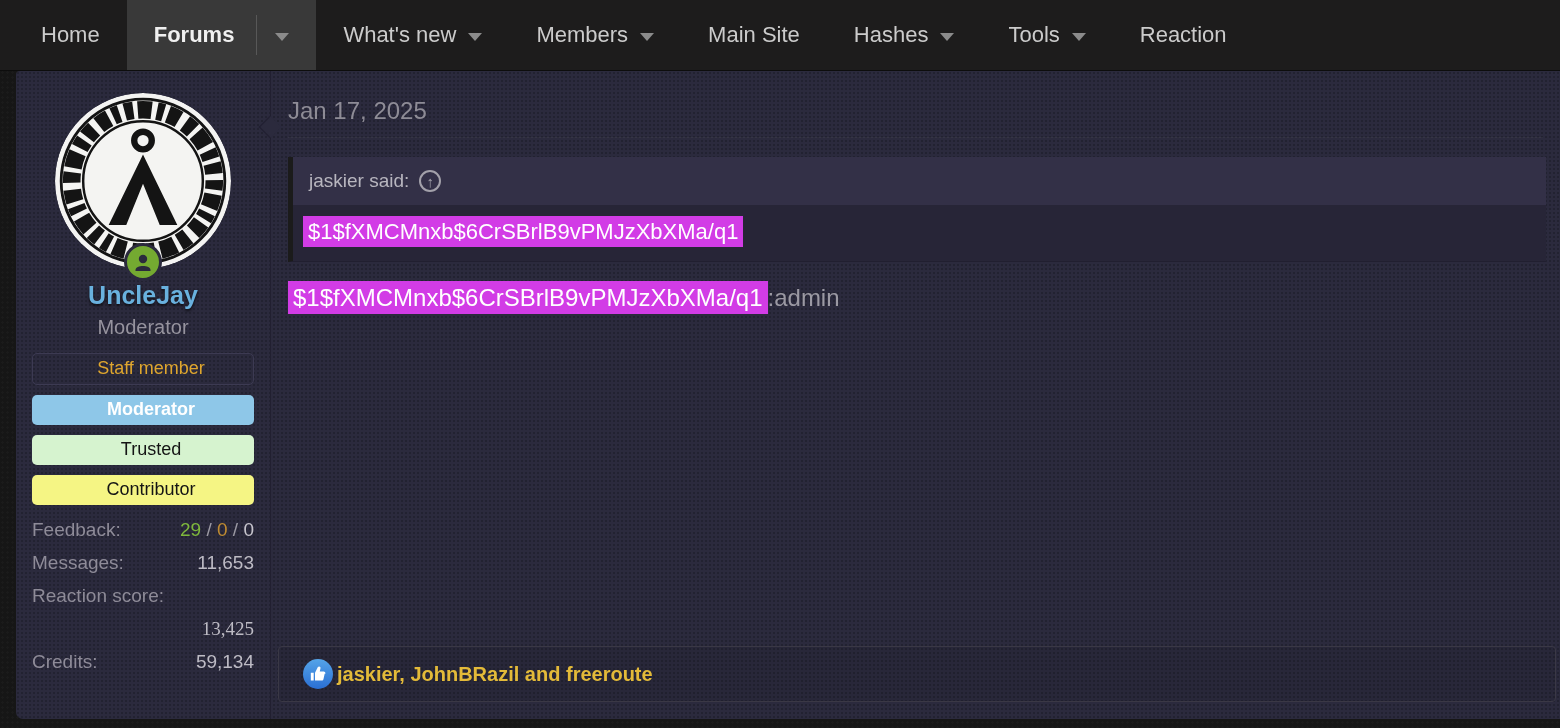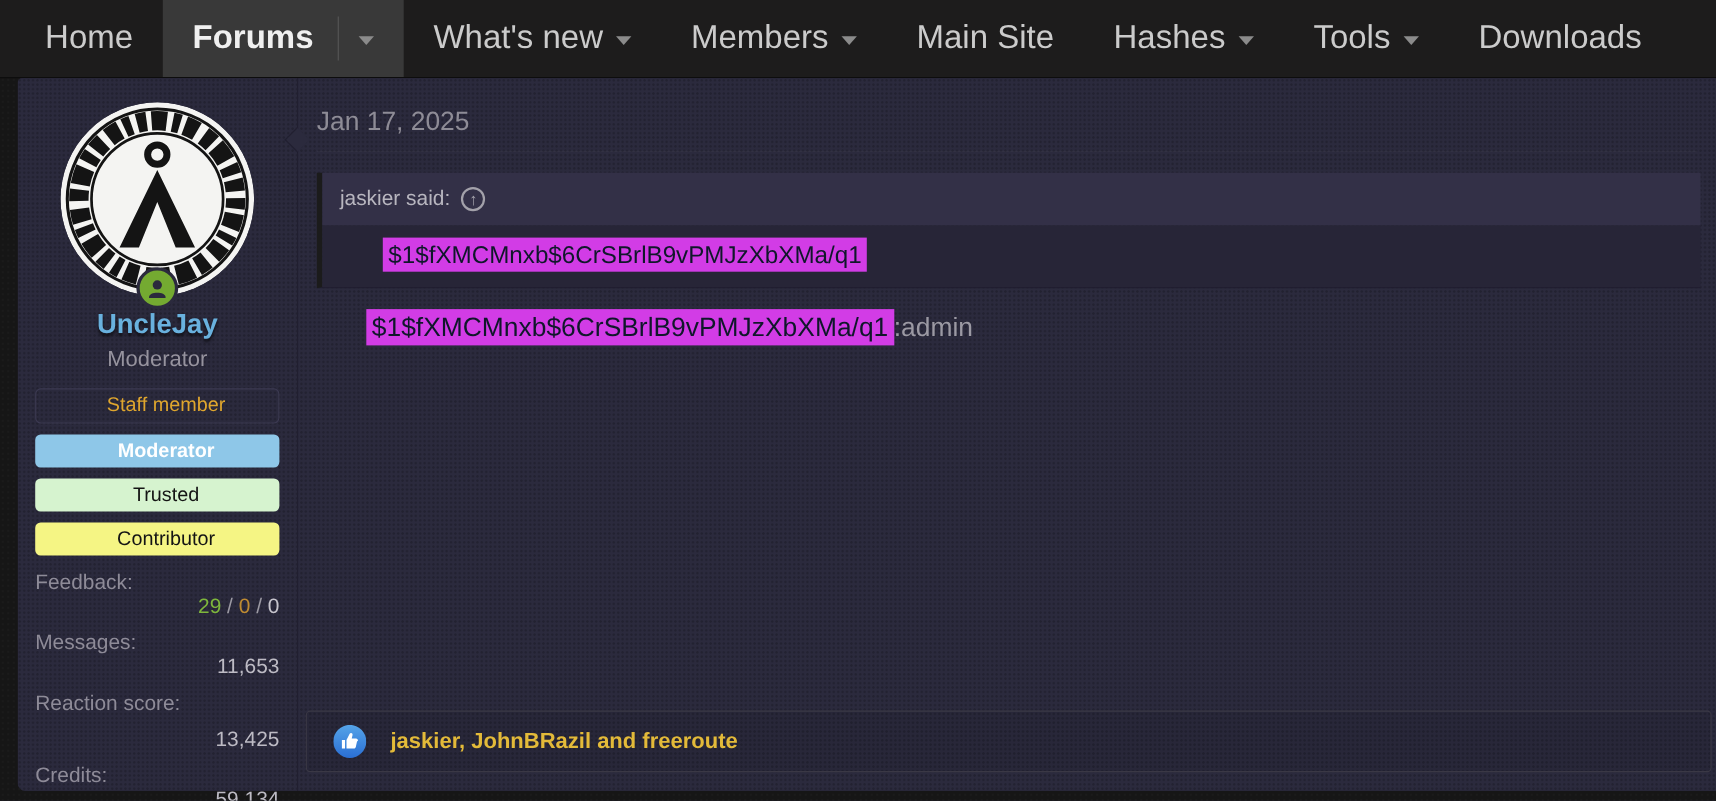--- a/index.html
+++ b/index.html
@@ -27,7 +27,7 @@
     gap: 12px;
     padding: 0 27px;
     color: #cbcbcb;
-    font-size: 30px;
+    font-size: 22px;
     cursor: pointer;
     white-space: nowrap;
   }

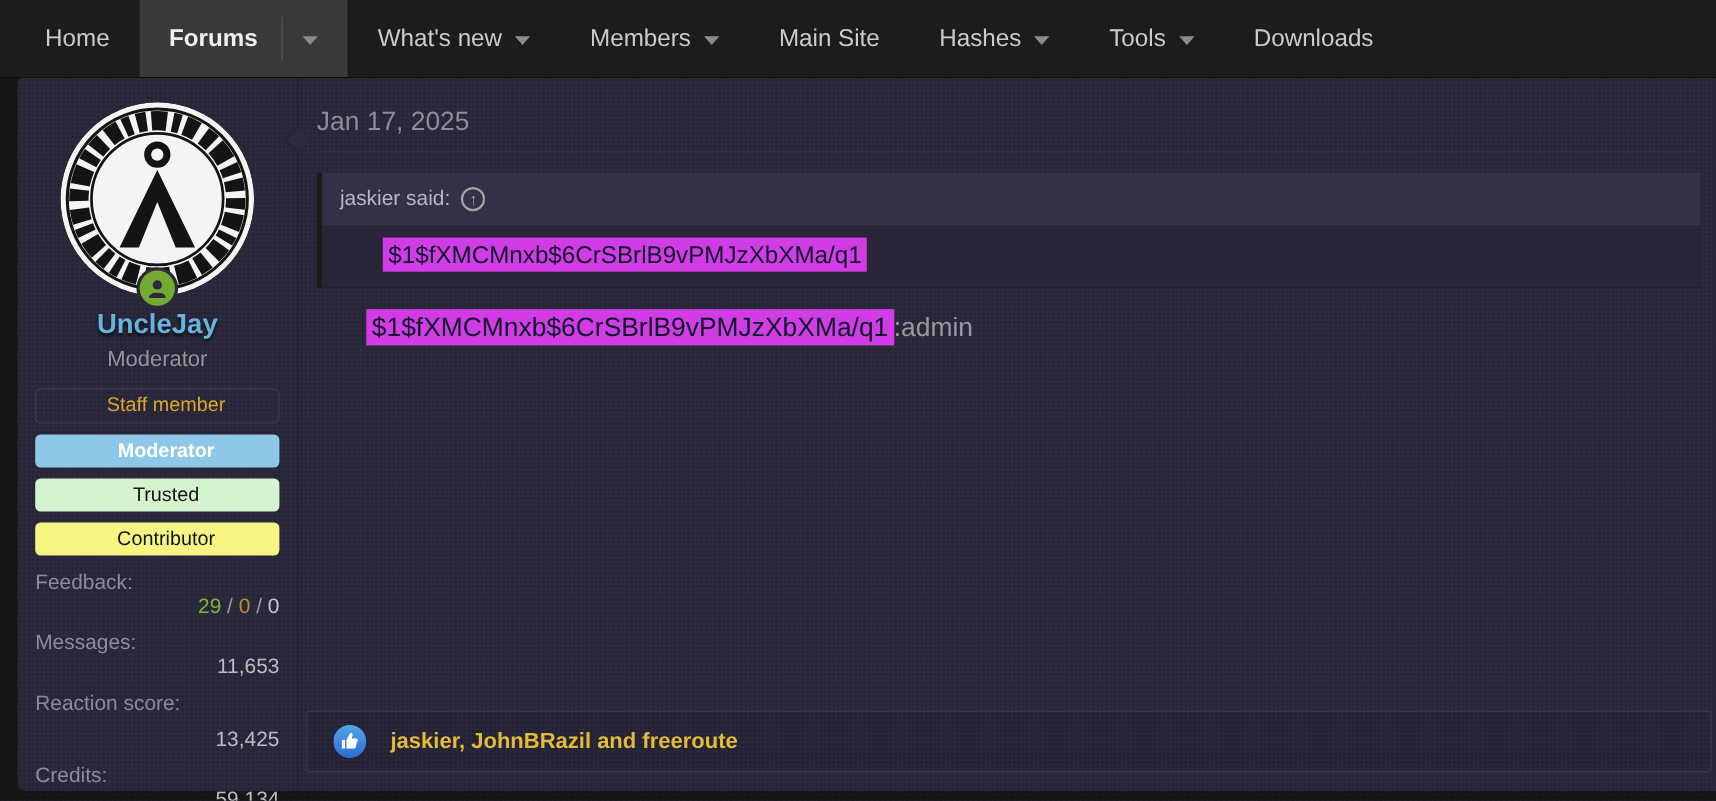--- a/index.html
+++ b/index.html
@@ -239,7 +239,7 @@
     <span class="caret"></span>
   </div>
   <div class="nav-item">
-    <span>Downloads</span>
+    <span>Reaction</span>
   </div>
 </nav>
 

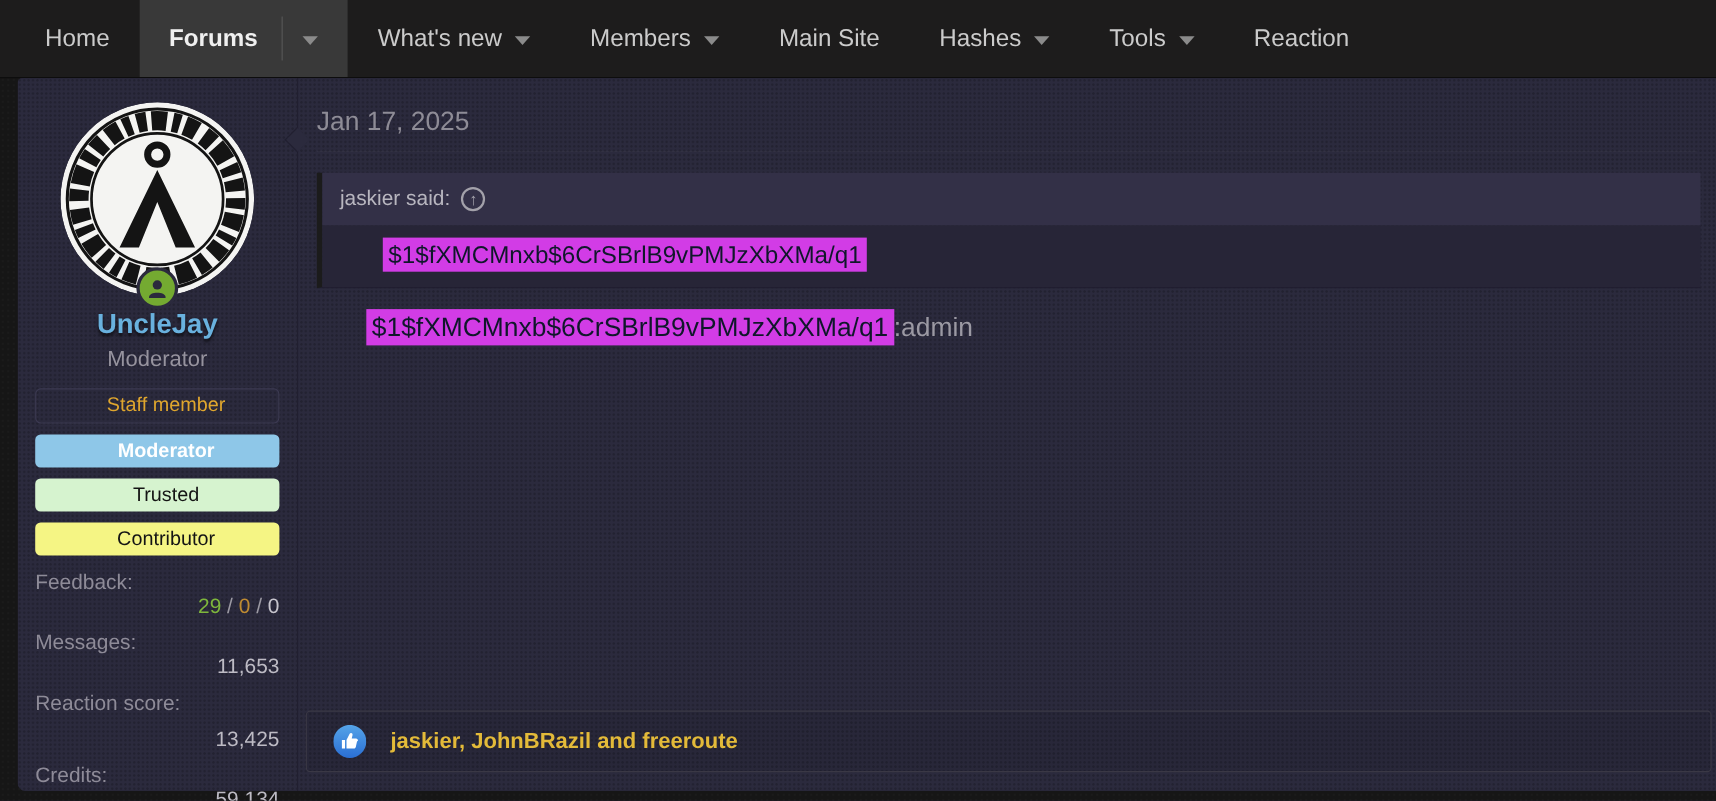--- a/index.html
+++ b/index.html
@@ -178,9 +178,8 @@
   }
   .hl {
     background: #d23ce6;
-    color: #0f172a;
+    color: #ffffff;
     padding: 3px 5px;
-    margin-left: 45px;
   }
   .post-body {
     margin: 22px 17px 0 17px;

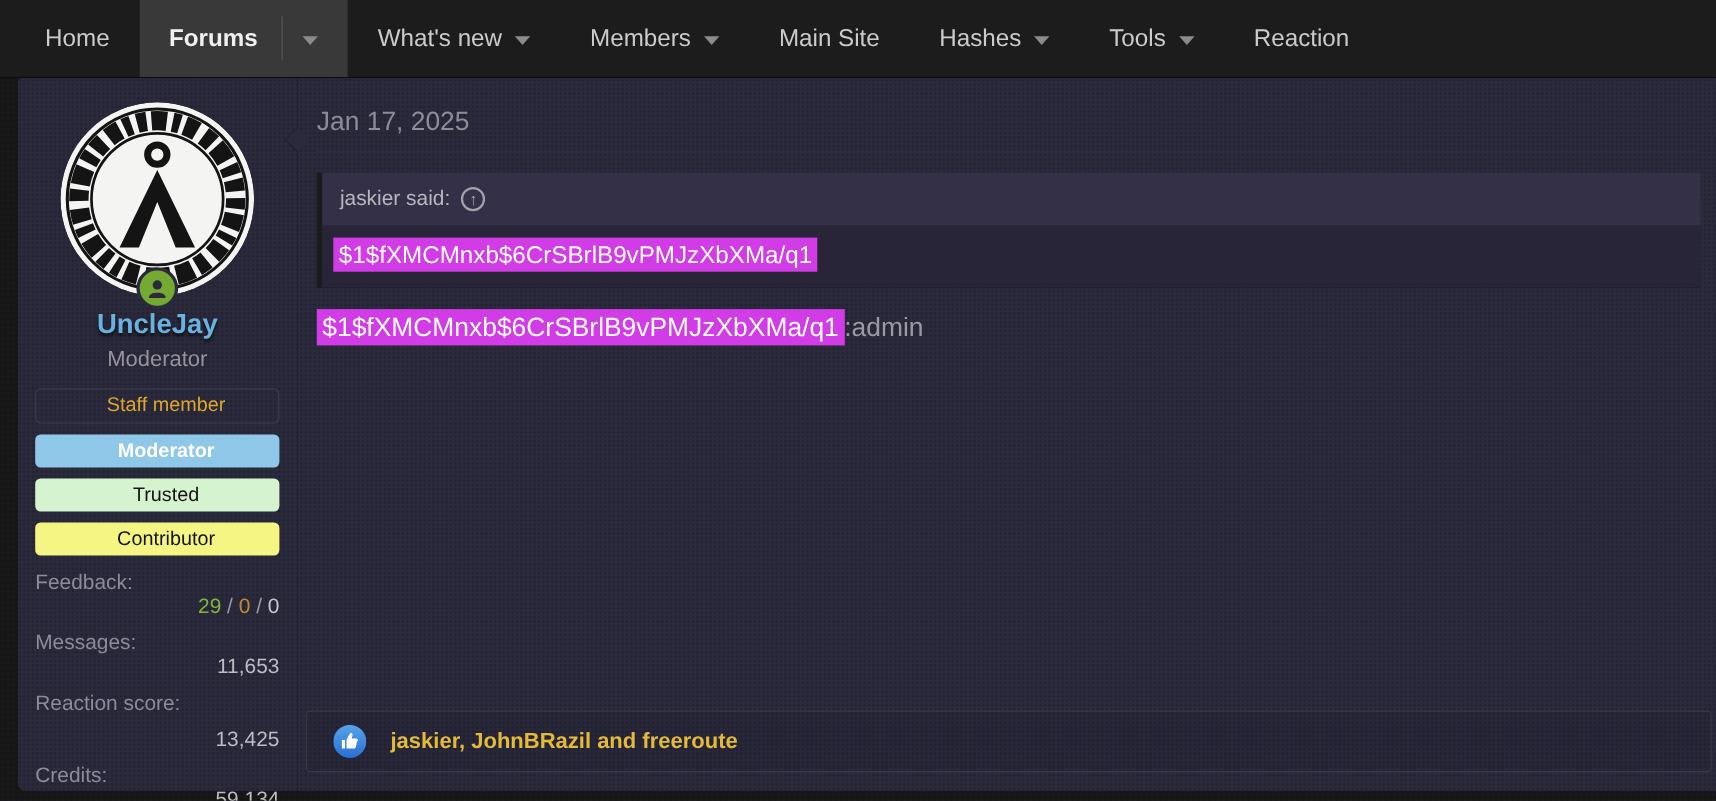--- a/index.html
+++ b/index.html
@@ -108,7 +108,7 @@
   .badge.contributor { background: #f5f584; color: #141414; }
 
   .stats { margin-top: 14px; font-size: 19px; text-align: left; }
-  .stat-row { display: flex; justify-content: space-between; margin-top: 11px; flex-direction: column; }
+  .stat-row { display: flex; justify-content: space-between; margin-top: 11px; }
   .stat-label { color: #8e8b98; }
   .stat-value { color: #bdbbc4; text-align: right; }
   .stat-row.wrap { flex-wrap: wrap; }

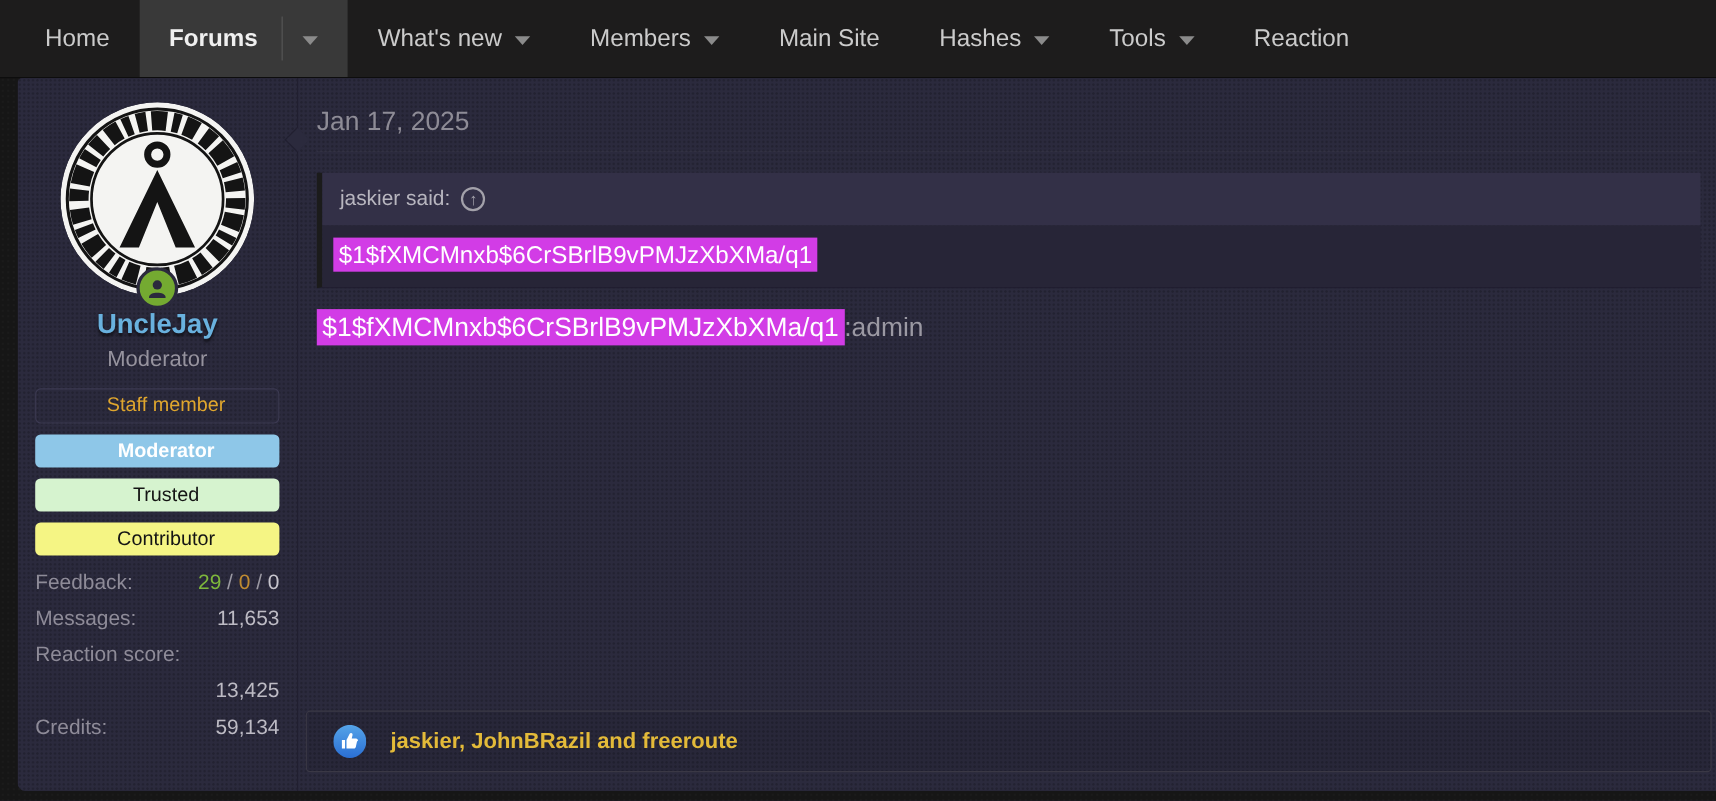--- a/index.html
+++ b/index.html
@@ -112,7 +112,7 @@
   .stat-label { color: #8e8b98; }
   .stat-value { color: #bdbbc4; text-align: right; }
   .stat-row.wrap { flex-wrap: wrap; }
-  .stat-row.wrap .stat-value { width: 100%; margin-top: 11px; }
+  .stat-row.wrap .stat-value { width: 100%; margin-top: 11px; font-family: Liberation Serif, serif; }
   .fb-pos { color: #7eb73c; }
   .fb-sep { color: #9b99a3; }
   .fb-neu { color: #bf8b31; }

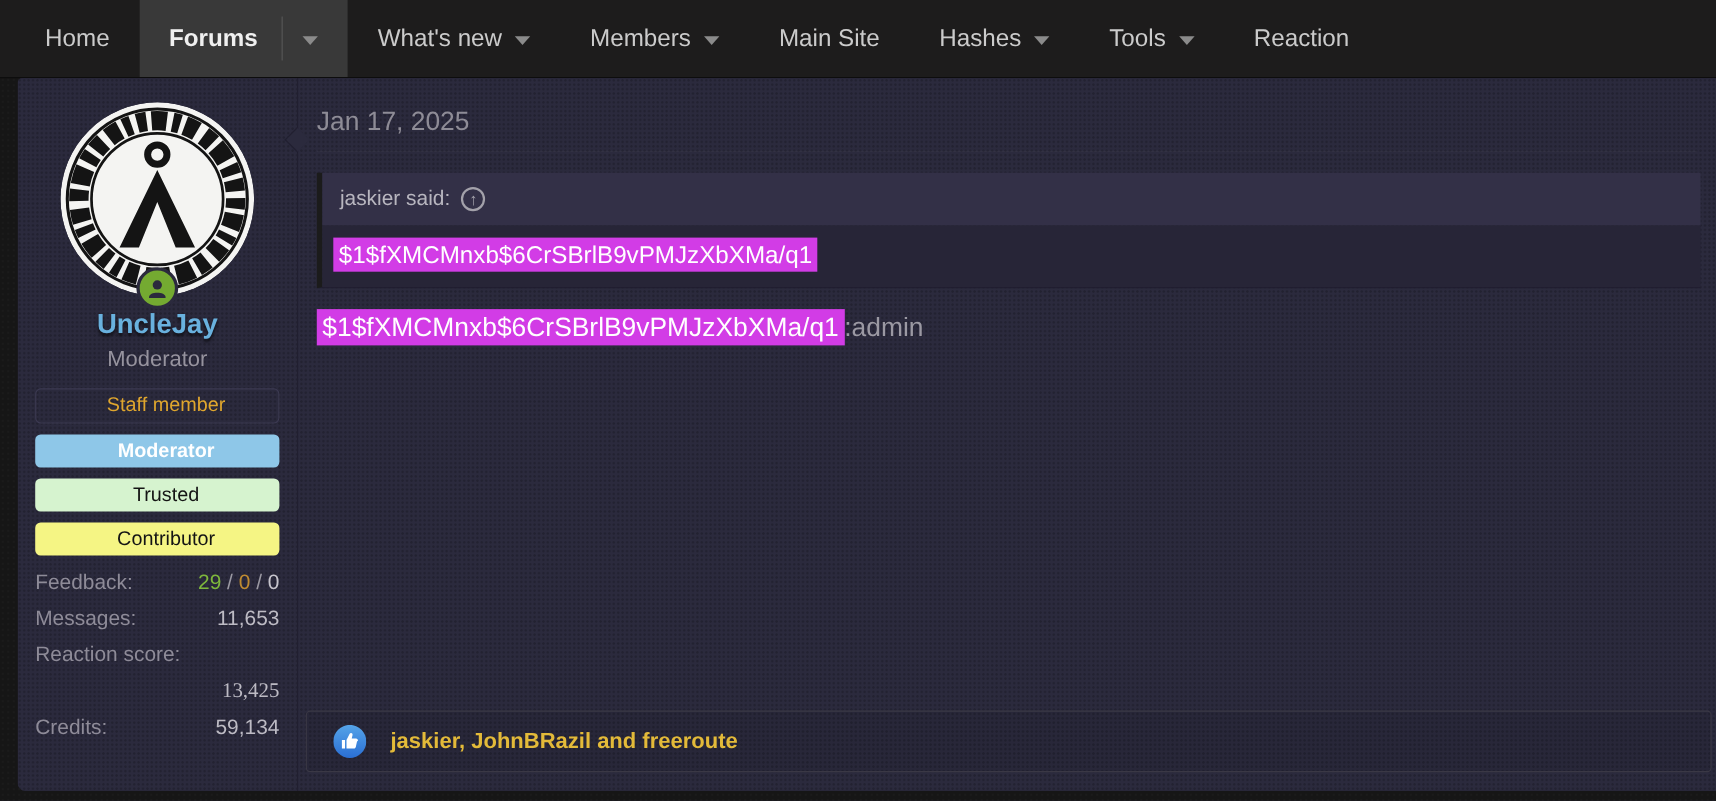--- a/index.html
+++ b/index.html
@@ -195,7 +195,7 @@
     padding: 12px 24px;
     display: flex;
     align-items: center;
-    gap: 22px;
+    gap: 4px;
     cursor: pointer;
   }
   .like-icon { width: 30px; height: 30px; flex-shrink: 0; }

